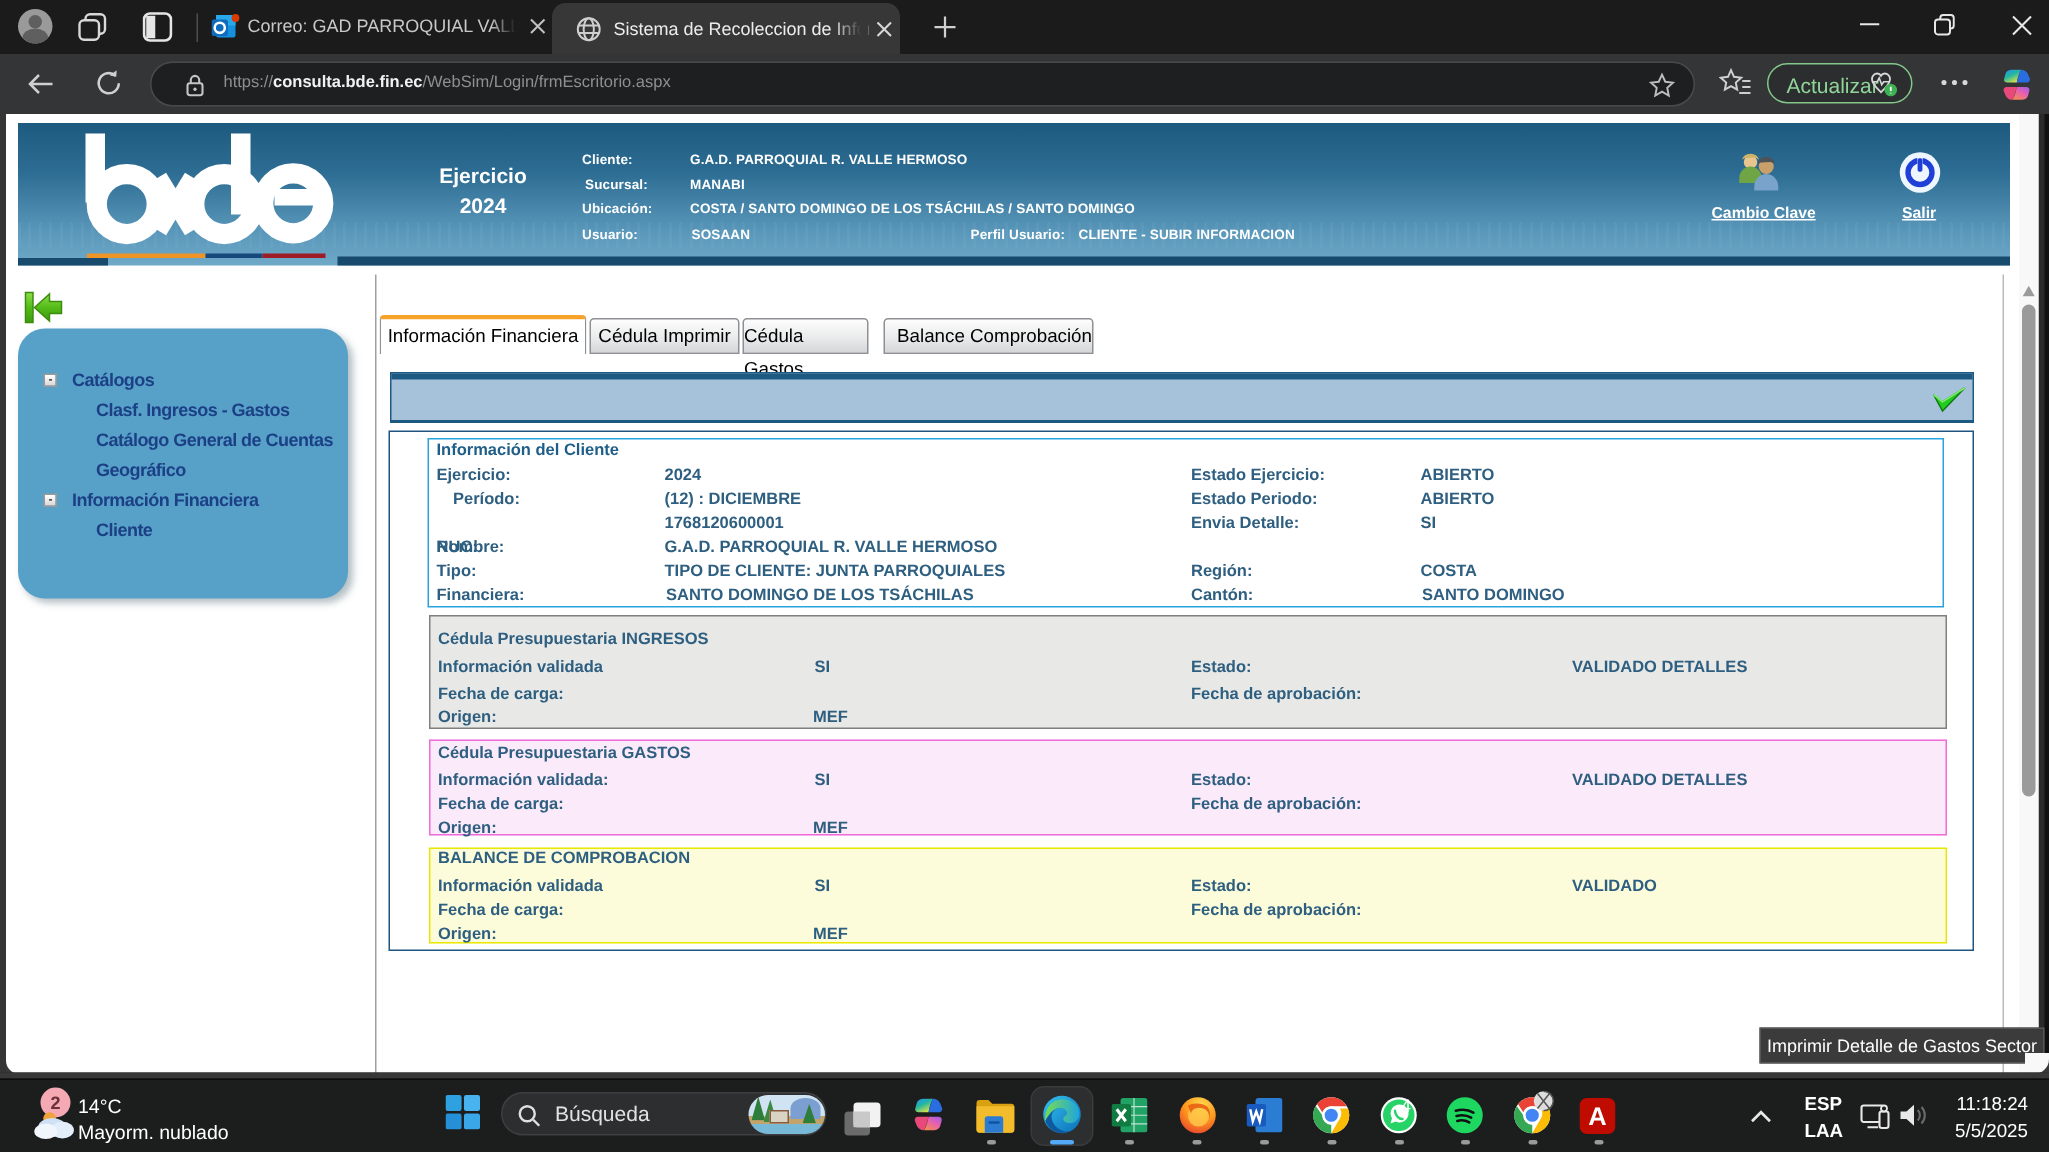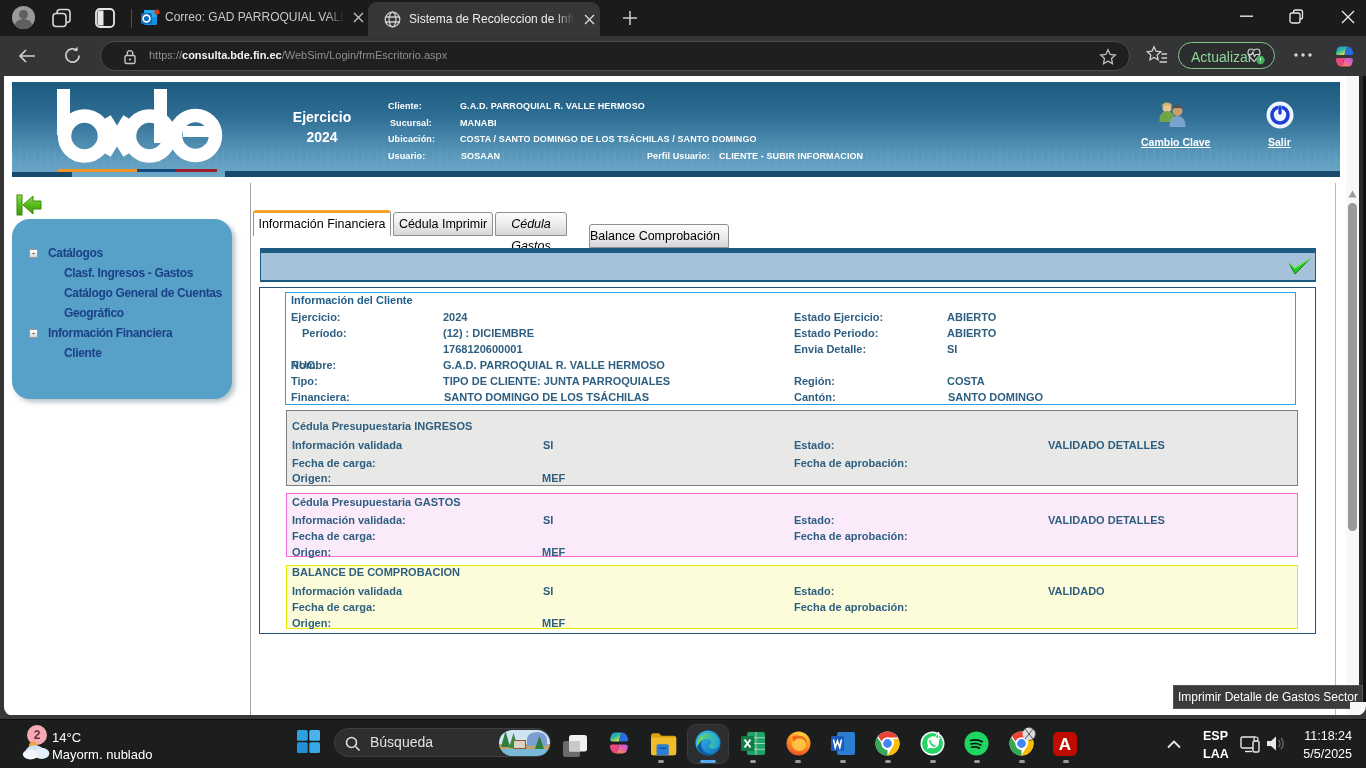--- a/index.html
+++ b/index.html
@@ -234,7 +234,7 @@
 <div class="abs" style="left:253px;top:210px;height:26px;font-size:12.5px;color:#000;">
   <div class="abs" style="left:0;top:0;width:138px;height:26px;background:#fff;border:1px solid #8e9094;border-bottom:none;border-top:3px solid #f7a22b;border-radius:3px 3px 0 0;text-align:center;line-height:22px;">Información Financiera</div>
   <div class="abs" style="left:140px;top:2px;width:100px;height:24px;background:linear-gradient(180deg,#fdfdfd,#e8e9ea 60%,#d5d6d8);border:1px solid #8e9094;border-radius:3px 3px 0 0;text-align:center;line-height:22px;">Cédula Imprimir</div>
-  <div class="abs" style="left:242px;top:2px;width:72px;height:24px;background:linear-gradient(180deg,#fdfdfd,#e8e9ea 60%,#d5d6d8);border:1px solid #8e9094;border-radius:3px 3px 0 0;text-align:center;line-height:22px;font-style:italic;">Cédula Gastos</div>
+  <div class="abs" style="left:242px;top:2px;width:84px;height:24px;background:linear-gradient(180deg,#fdfdfd,#e8e9ea 60%,#d5d6d8);border:1px solid #8e9094;border-radius:3px 3px 0 0;line-height:22px;">Cédula Gastos</div>
   <div class="abs" style="left:336px;top:14px;width:140px;height:24px;background:linear-gradient(180deg,#fdfdfd,#e8e9ea 60%,#d5d6d8);border:1px solid #8e9094;border-radius:3px 3px 0 0;text-align:left;line-height:22px;">Balance Comprobación</div>
 </div>
 

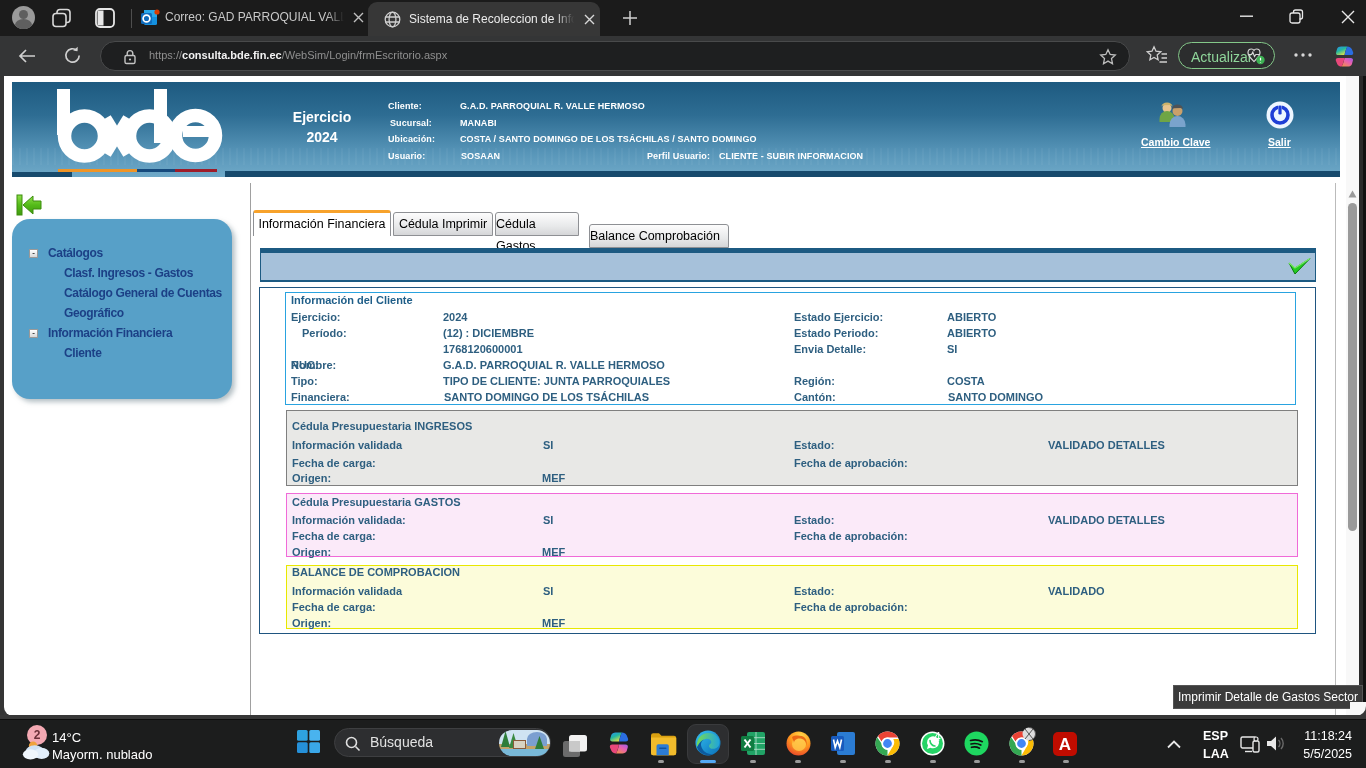--- a/index.html
+++ b/index.html
@@ -235,7 +235,7 @@
   <div class="abs" style="left:0;top:0;width:138px;height:26px;background:#fff;border:1px solid #8e9094;border-bottom:none;border-top:3px solid #f7a22b;border-radius:3px 3px 0 0;text-align:center;line-height:22px;">Información Financiera</div>
   <div class="abs" style="left:140px;top:2px;width:100px;height:24px;background:linear-gradient(180deg,#fdfdfd,#e8e9ea 60%,#d5d6d8);border:1px solid #8e9094;border-radius:3px 3px 0 0;text-align:center;line-height:22px;">Cédula Imprimir</div>
   <div class="abs" style="left:242px;top:2px;width:84px;height:24px;background:linear-gradient(180deg,#fdfdfd,#e8e9ea 60%,#d5d6d8);border:1px solid #8e9094;border-radius:3px 3px 0 0;line-height:22px;">Cédula Gastos</div>
-  <div class="abs" style="left:336px;top:14px;width:140px;height:24px;background:linear-gradient(180deg,#fdfdfd,#e8e9ea 60%,#d5d6d8);border:1px solid #8e9094;border-radius:3px 3px 0 0;text-align:left;line-height:22px;">Balance Comprobación</div>
+  <div class="abs" style="left:336px;top:2px;width:140px;height:24px;background:linear-gradient(180deg,#fdfdfd,#e8e9ea 60%,#d5d6d8);border:1px solid #8e9094;border-radius:3px 3px 0 0;text-align:right;line-height:22px;">Balance Comprobación</div>
 </div>
 
 <div class="abs" style="left:260px;top:248px;width:1056px;height:34px;background:#a6c1da;border:1px solid #1c5a82;border-bottom:2px solid #1c5a82;">

